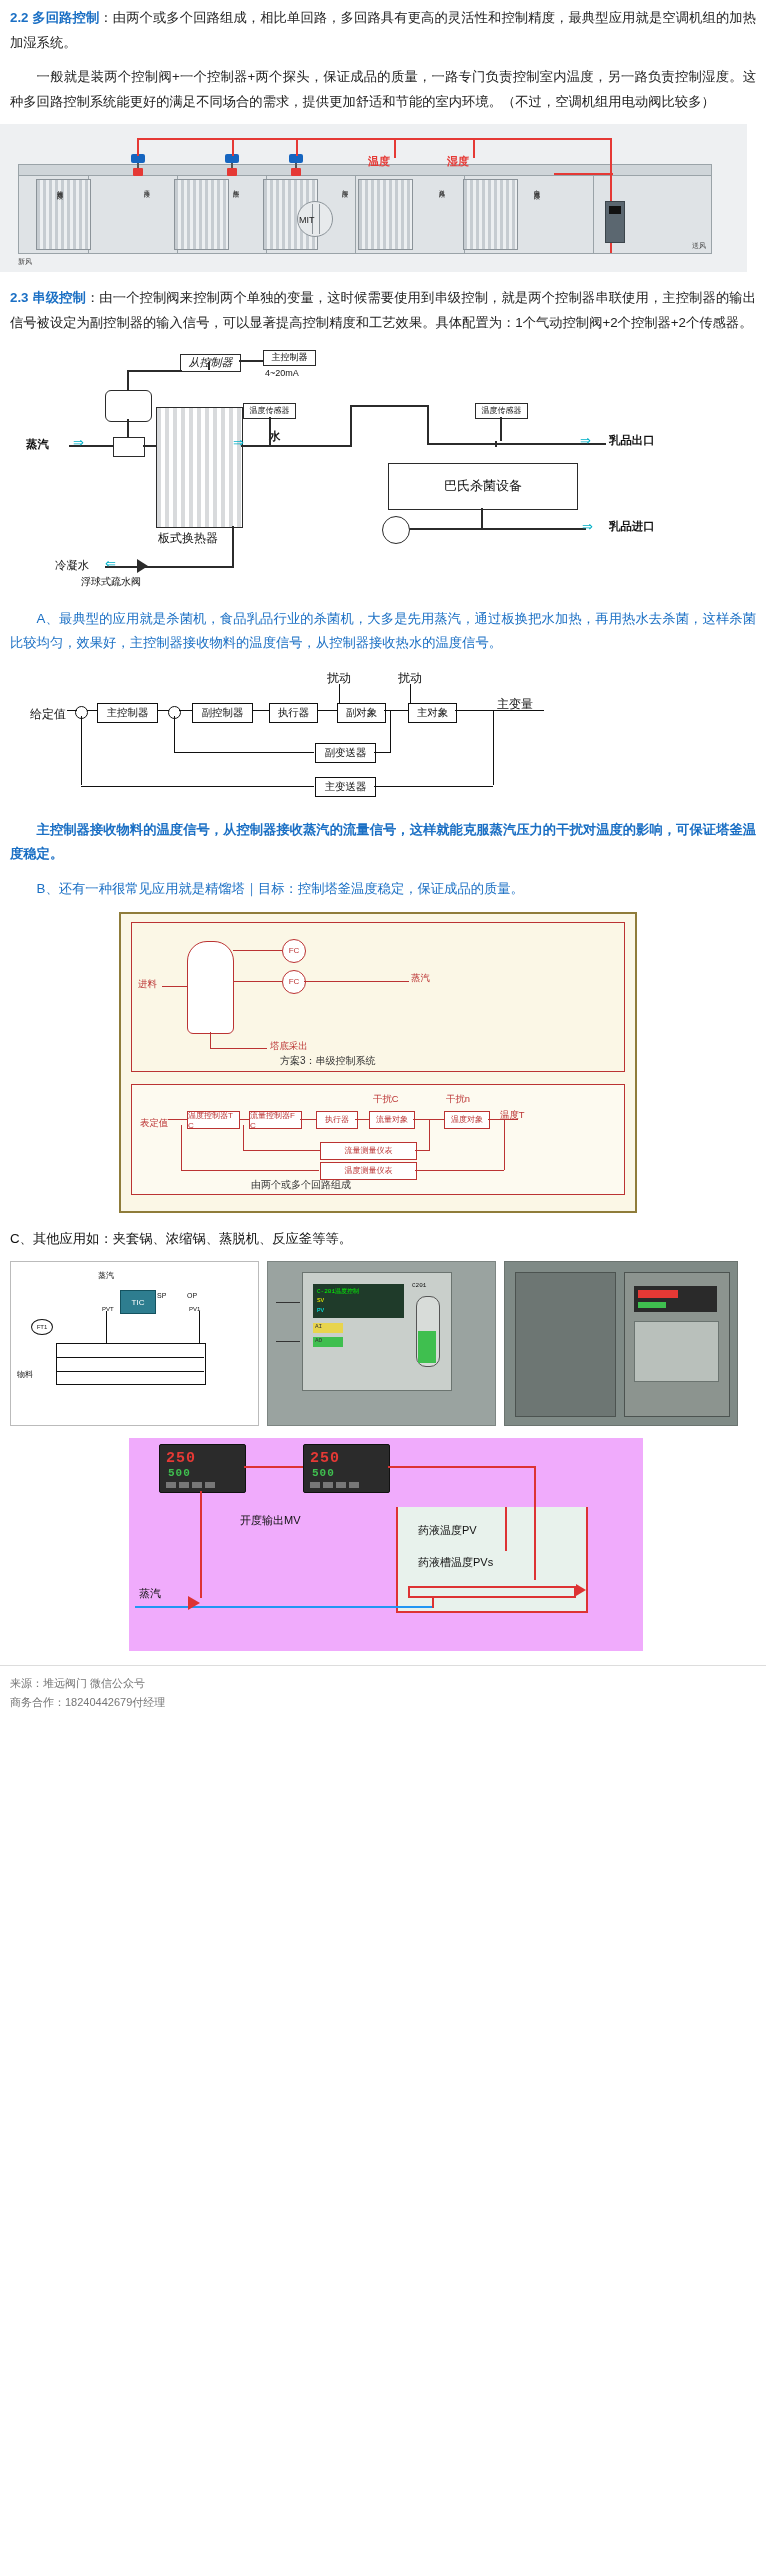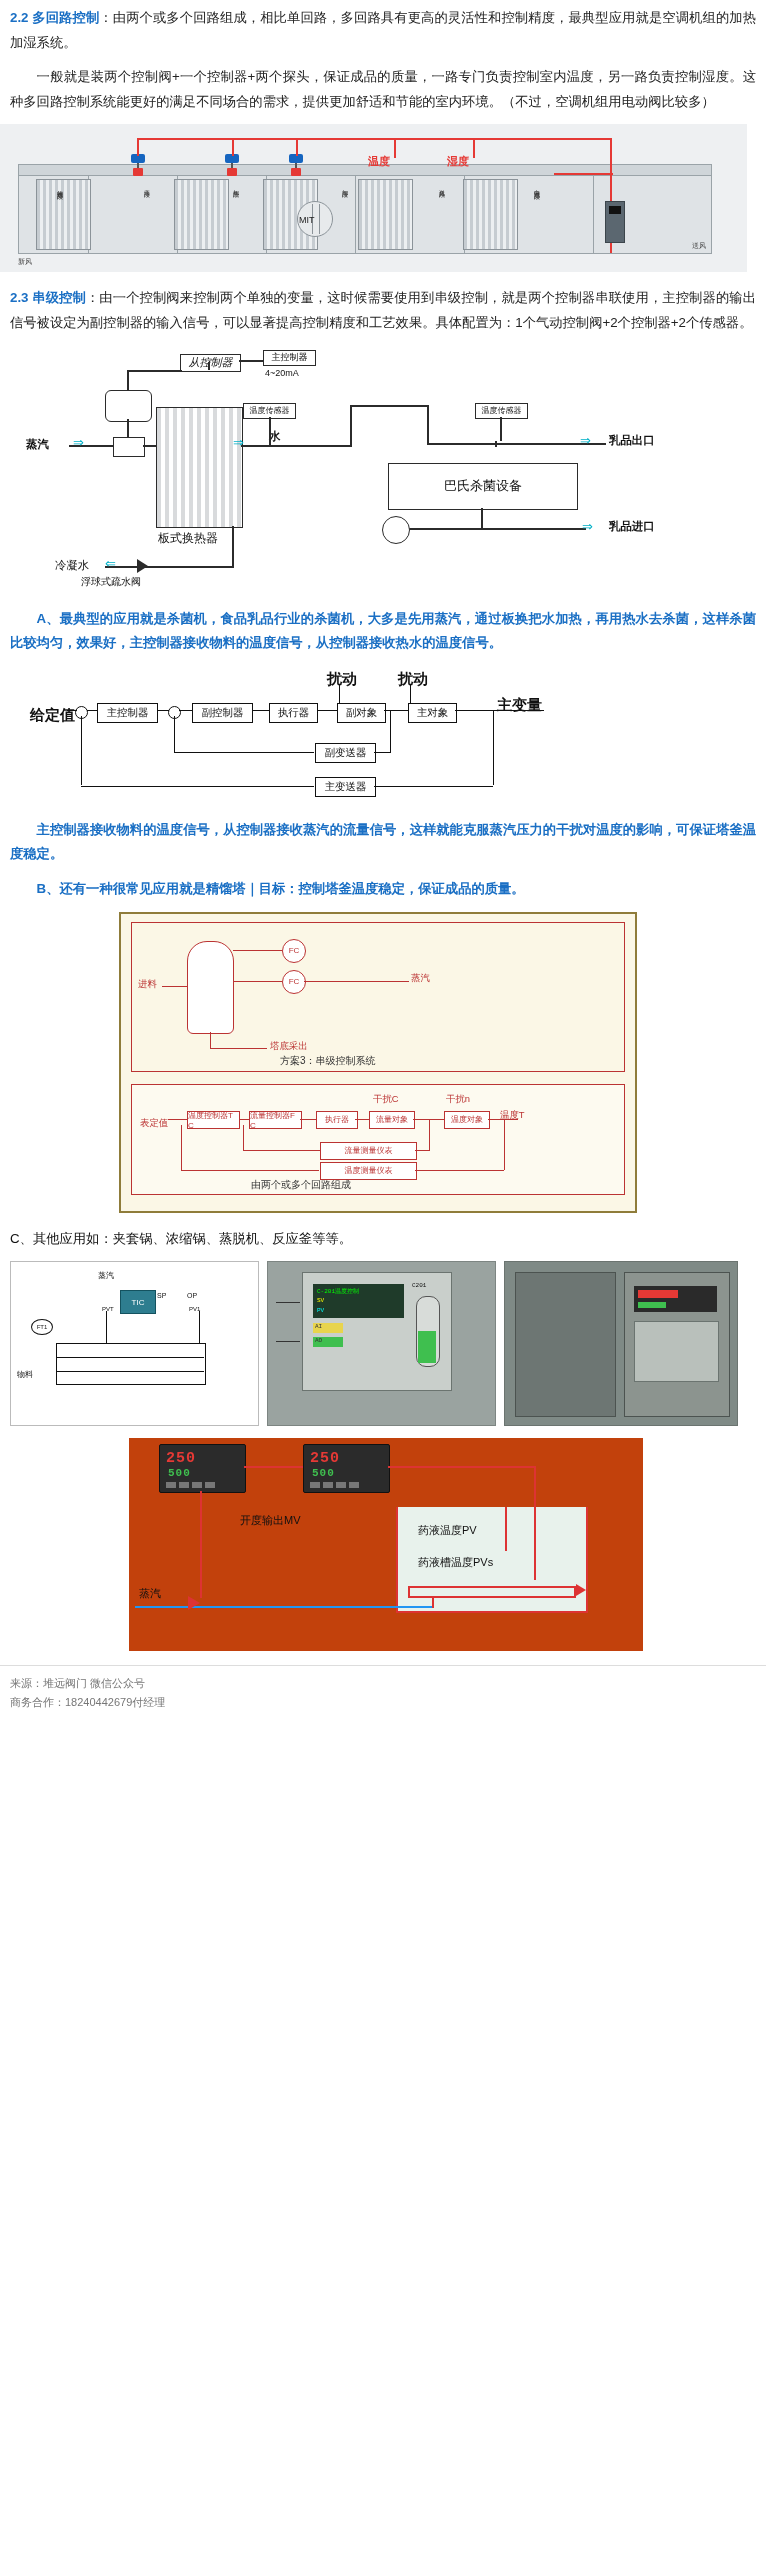--- a/index.html
+++ b/index.html
@@ -21,7 +21,7 @@
   .hnum{color:#1a6fc4;font-weight:bold;}
   .htitle{color:#1a6fc4;font-weight:bold;}
   .indent{text-indent:2em;}
-  .blue{color:#1a6fc4;font-weight:bold;}
+  .blue{color:#1a6fc4;font-weight:normal;}
   .figure{margin:6px 0 14px 0;position:relative;}
 
   

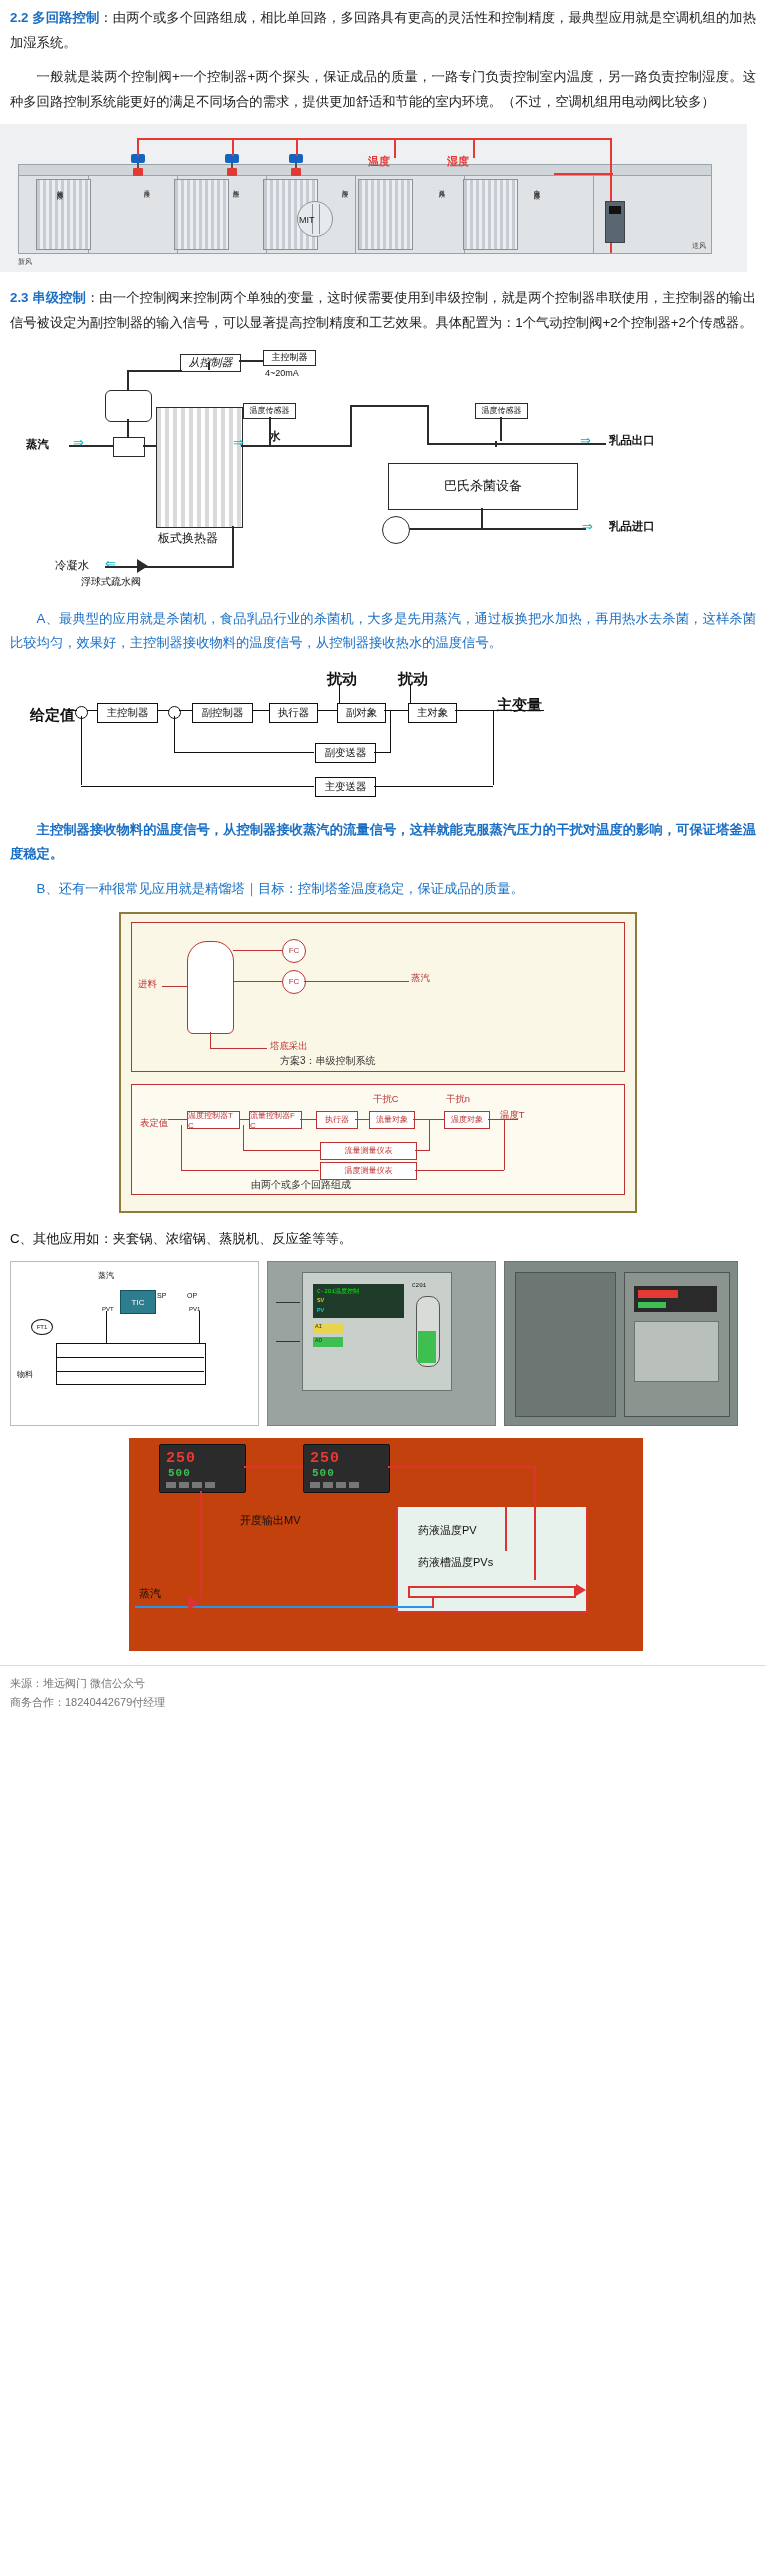--- a/index.html
+++ b/index.html
@@ -58,7 +58,7 @@
   .fig3{width:707px;height:138px;background:#fff;position:relative;margin-left:30px;}
   .b3{position:absolute;border:1px solid #111;background:#fff;font-size:10.4px;display:flex;align-items:center;justify-content:center;color:#111;height:18px;}
   .l3{position:absolute;background:#111;}
-  .t3{position:absolute;font-size:15px;color:#111;font-weight:bold;}
+  .t3{position:absolute;font-size:12px;color:#111;}
   .c3{position:absolute;width:11px;height:11px;border:1px solid #111;border-radius:50%;background:#fff;}
 
   

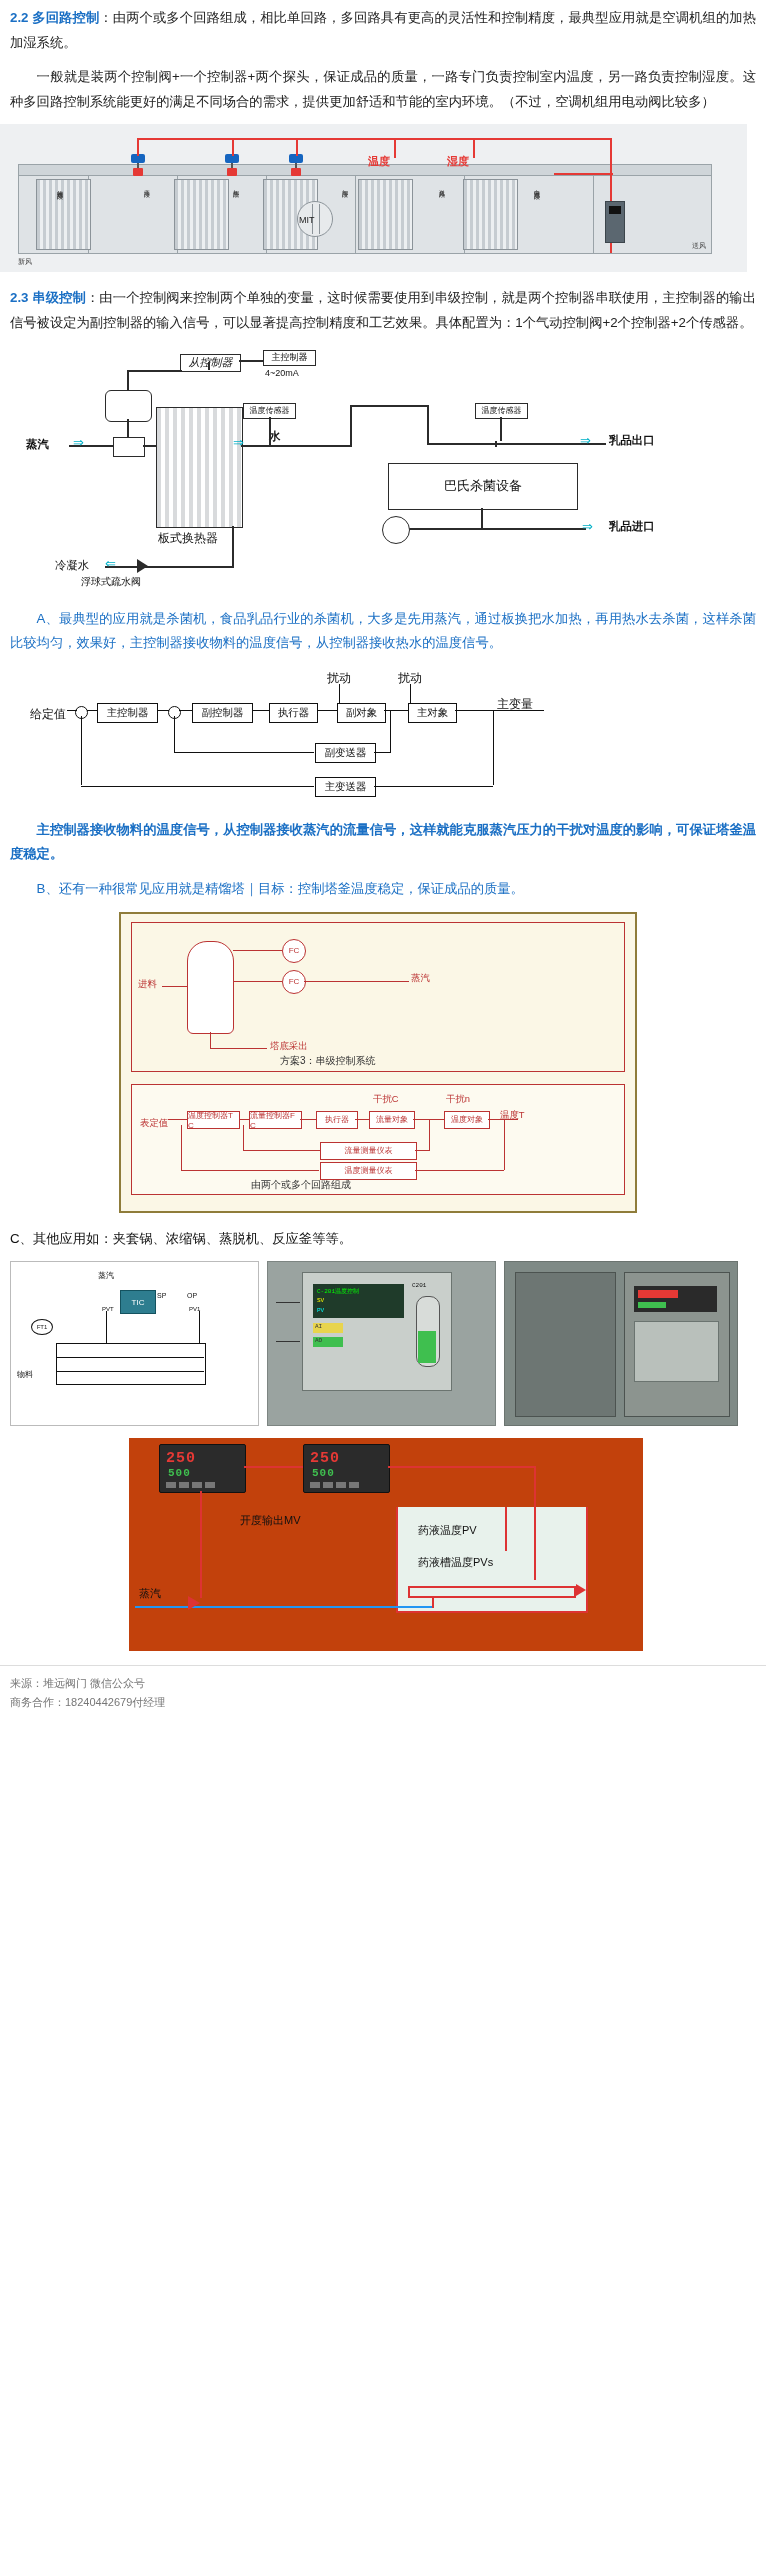--- a/index.html
+++ b/index.html
@@ -82,7 +82,7 @@
   .hmi-green{position:absolute;background:#3fbf4f;}
 
   
-  .fig6{width:514px;height:213px;background:#c2410c;position:relative;margin:6px 0 12px 129px;}
+  .fig6{width:514px;height:213px;background:#f0abfc;position:relative;margin:6px 0 12px 129px;}
   .ctrl{position:absolute;width:85px;height:47px;background:#2b2b2b;border:1px solid #111;border-radius:2px;}
   .ctrl .pv{position:absolute;left:6px;top:5px;font-size:15px;color:#e53935;font-family:"Liberation Mono",monospace;font-weight:bold;letter-spacing:1px;}
   .ctrl .sv{position:absolute;left:8px;top:22px;font-size:11px;color:#3fbf4f;font-family:"Liberation Mono",monospace;font-weight:bold;letter-spacing:1px;}

